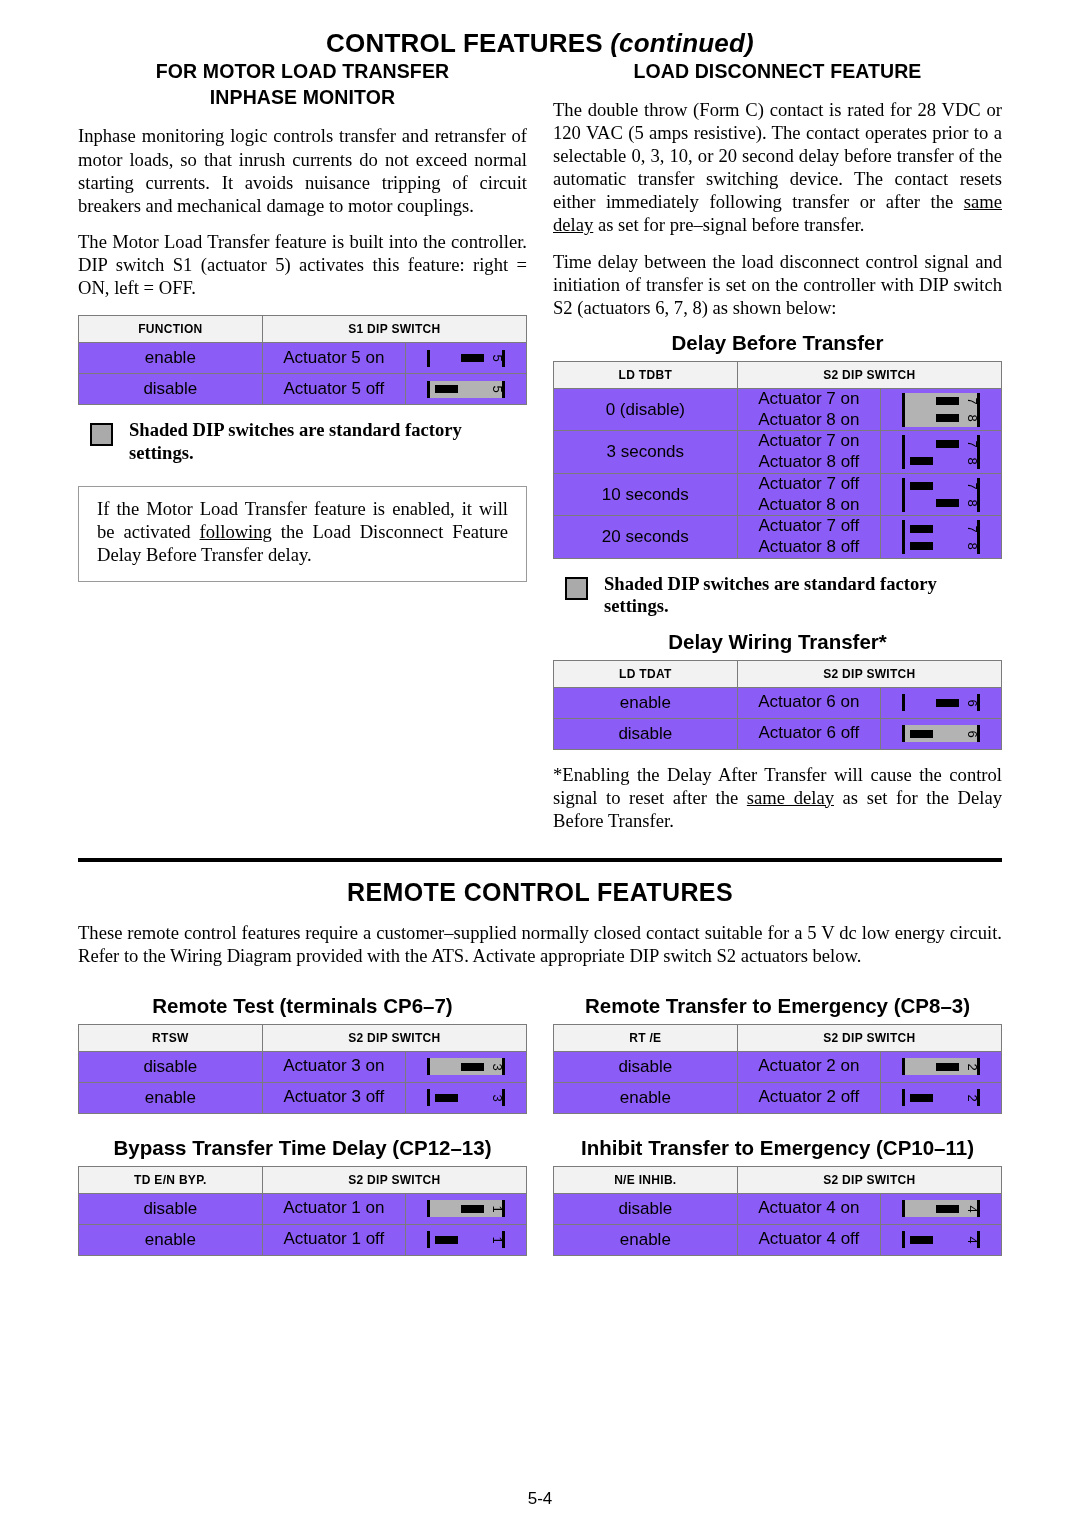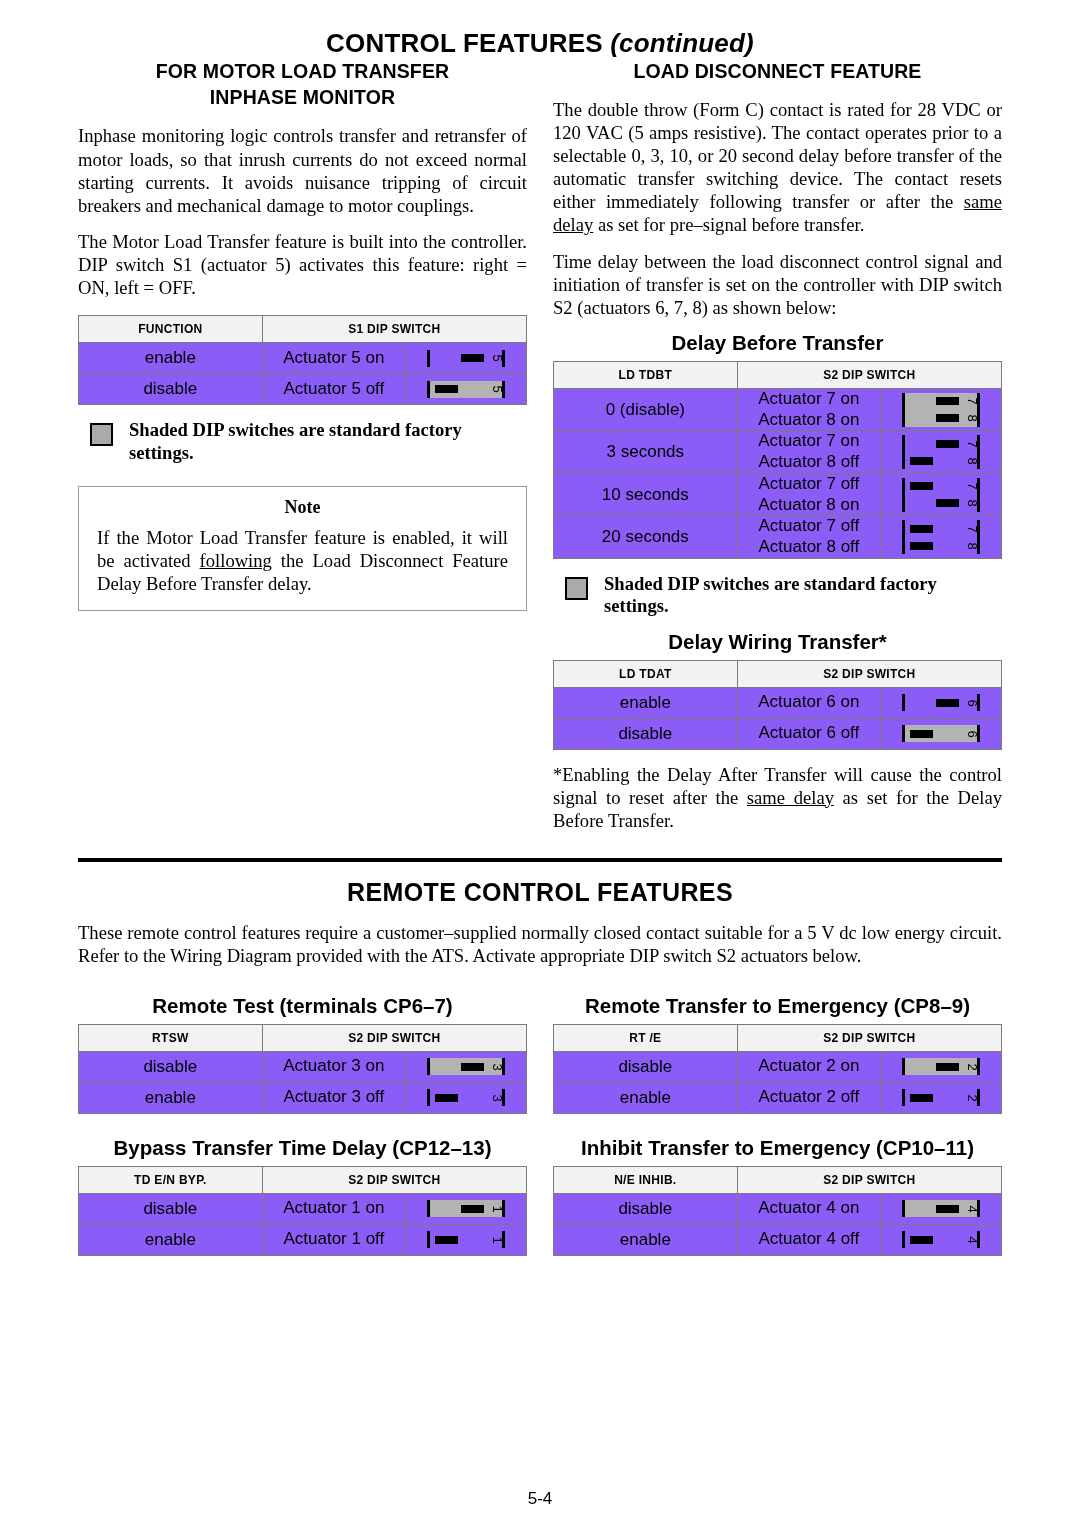--- a/index.html
+++ b/index.html
@@ -280,7 +280,6 @@
       </div>
 
       <div class="notebox">
-        <div class="nt">Note</div>
         <p>
           <span>If the Motor Load Transfer feature is enabled, it will be activated </span><span class="u">following</span><span> the Load Disconnect Feature Delay Before Transfer delay.</span>
         </p>

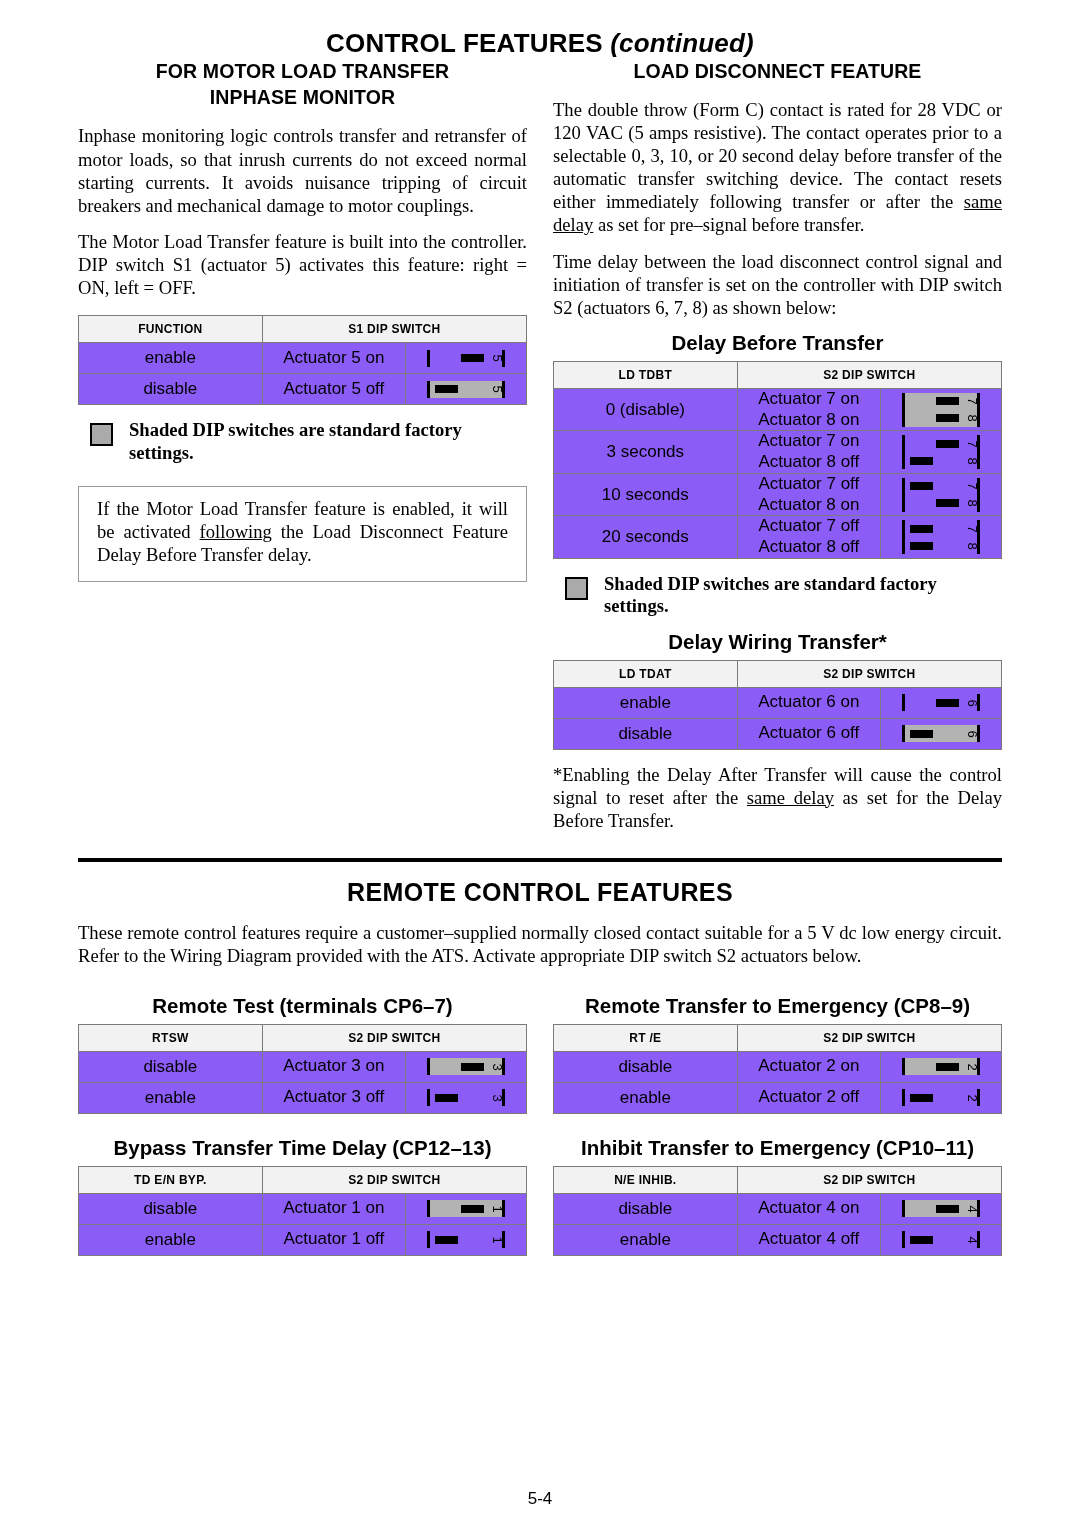--- a/index.html
+++ b/index.html
@@ -503,7 +503,7 @@
         </table>
     </div>
     <div class="col">
-      <div class="table-title">Remote Transfer to Emergency (CP8–9)</div>
+      <div class="table-title">Remote Transfer to Emergency (CP8–3)</div>
       <table class="dip">
           <colgroup>
             <col style="width: 41%;">

